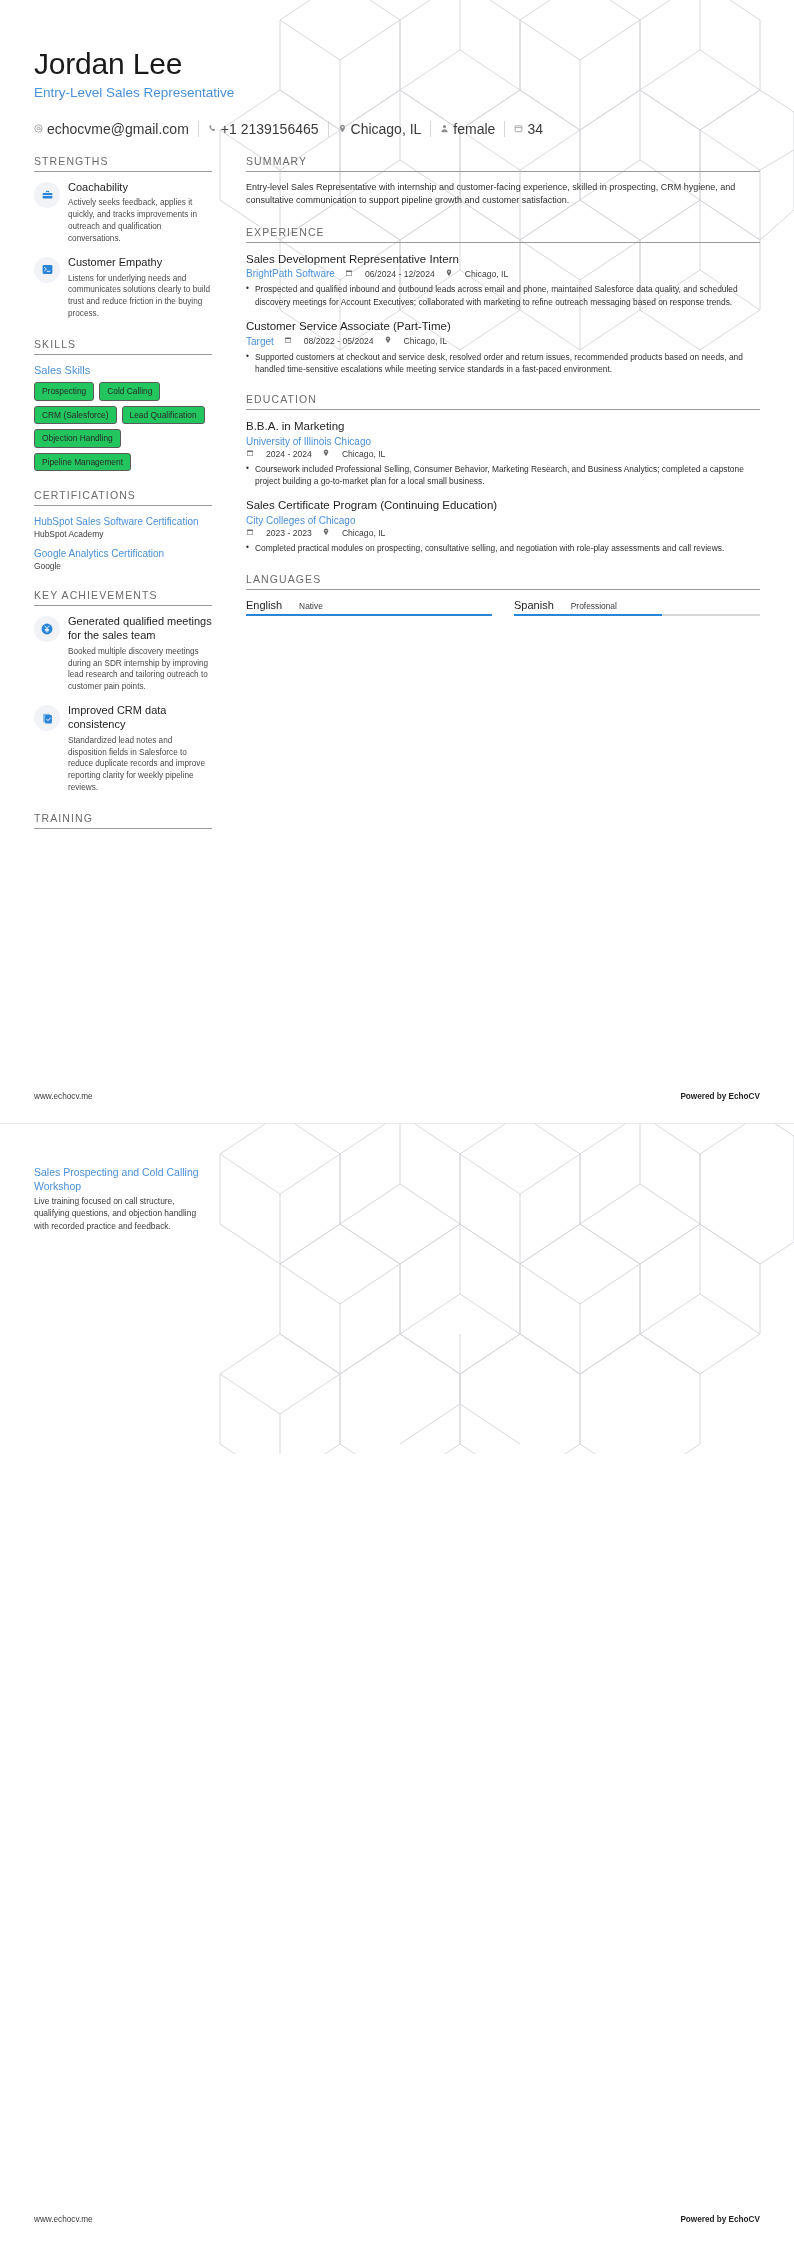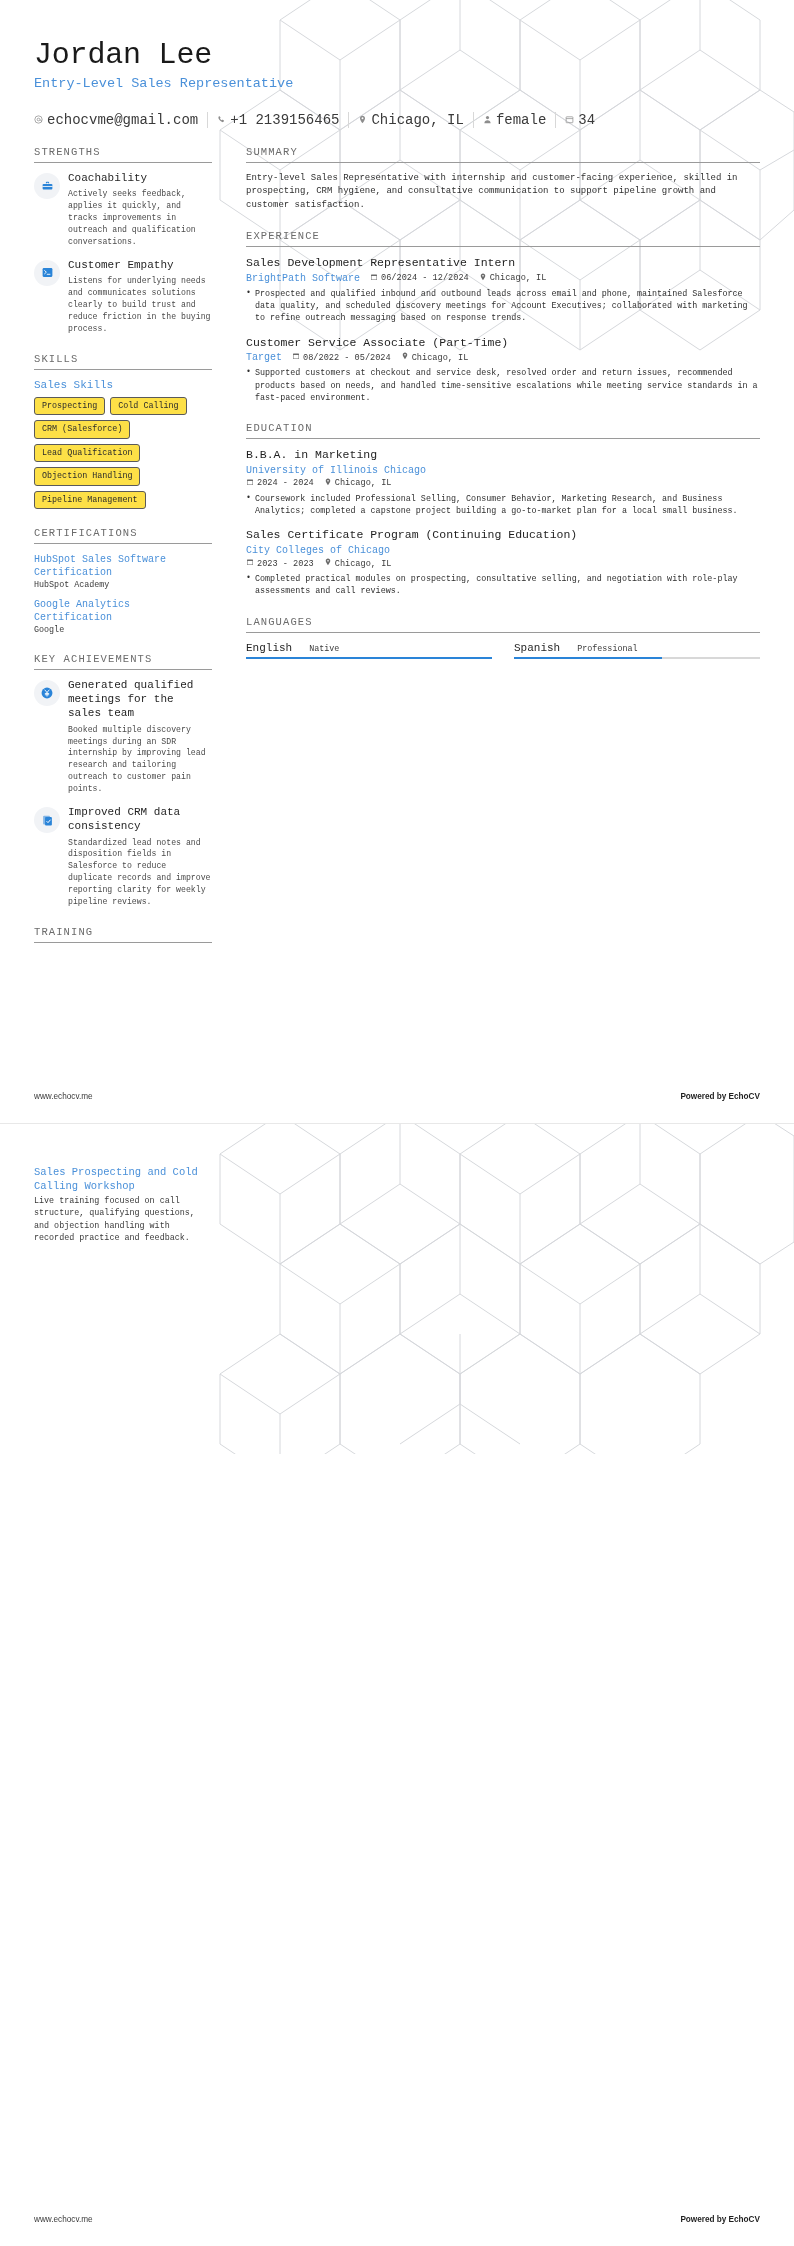--- a/index.html
+++ b/index.html
@@ -28,8 +28,7 @@
   .content {
     position: relative;
     z-index: 2;
-    padding: 0 34px;
-    font-family: Liberation Mono, monospace;
+    padding: 9px 34px;
   }
 
   

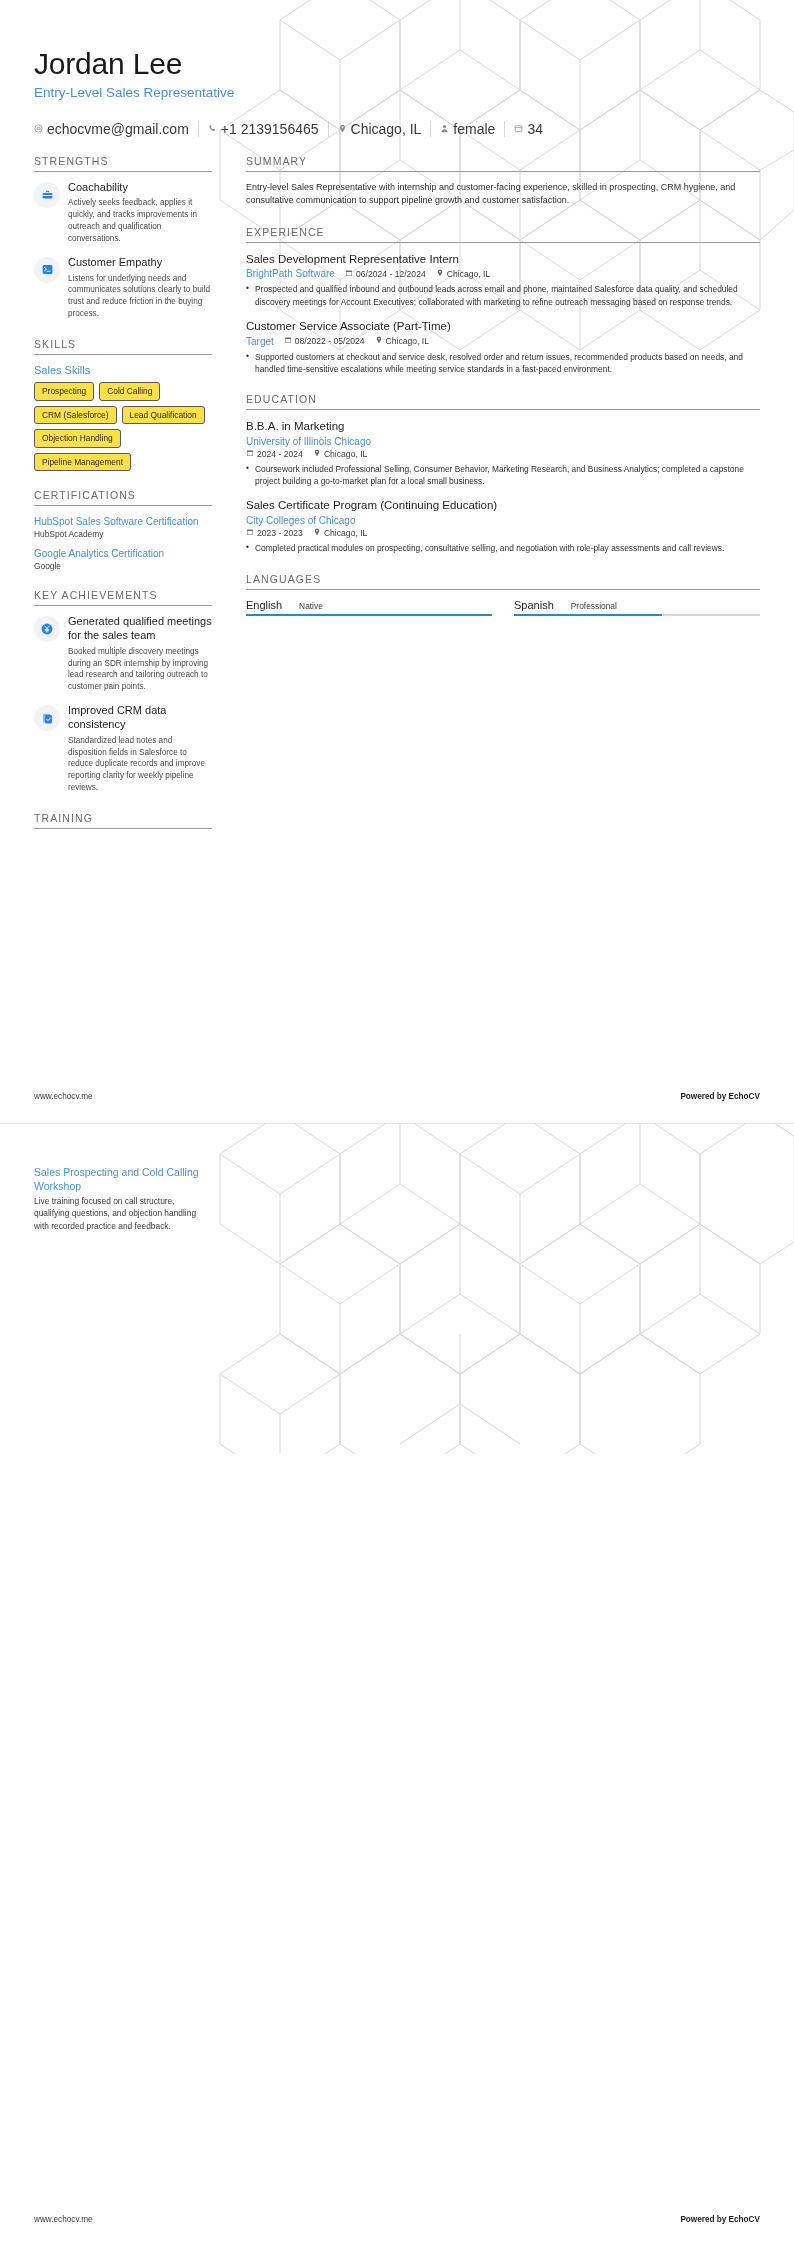--- a/index.html
+++ b/index.html
@@ -170,7 +170,7 @@
     color: #3a3a3a;
   }
   .entry-org { color: #4a90d9; font-size: 10px; }
-  .meta-chip { display: flex; align-items: center; gap: 3px; white-space: nowrap; }
+  .meta-chip { display: flex; align-items: center; gap: 12px; white-space: nowrap; }
   .bullets { margin-top: 4px; padding-left: 0; list-style: none; }
   .bullets li {
     font-size: 8.4px;

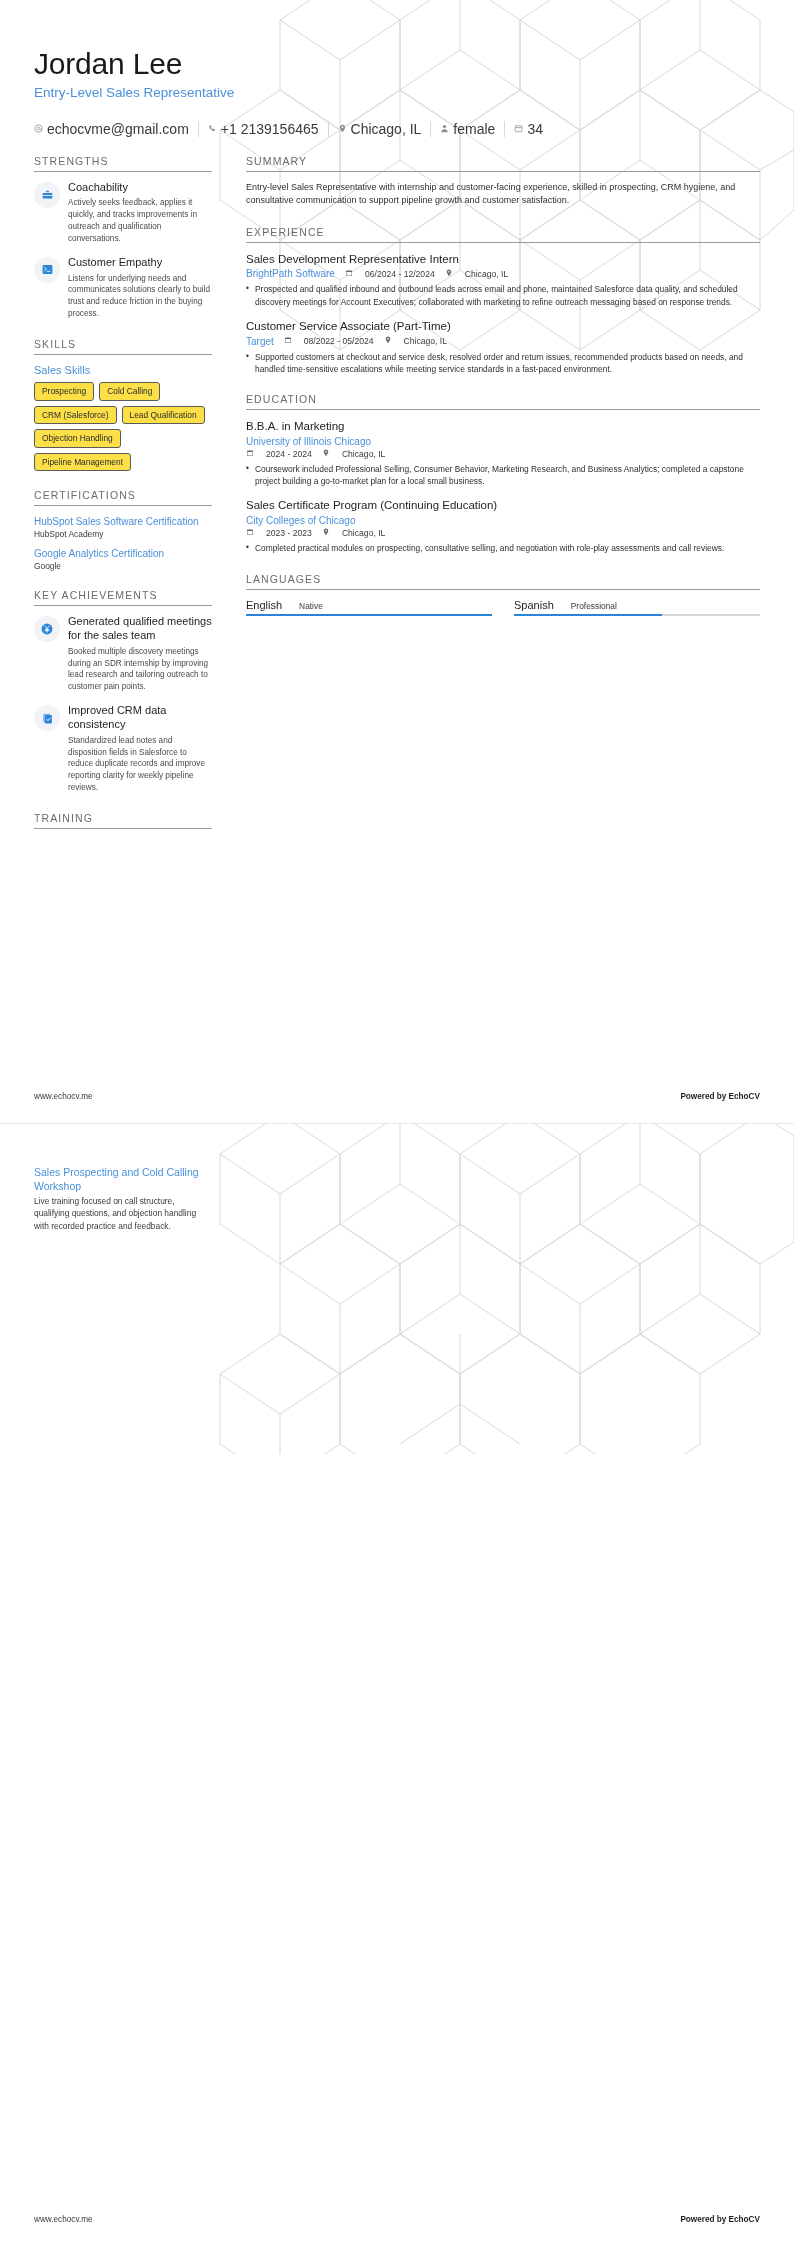--- a/index.html
+++ b/index.html
@@ -130,7 +130,7 @@
     padding: 3px 7px;
     font-size: 8.4px;
     color: #2b2b2b;
-    background: #fde047;
+    background: #22c55e;
     line-height: 1.25;
     white-space: nowrap;
   }

